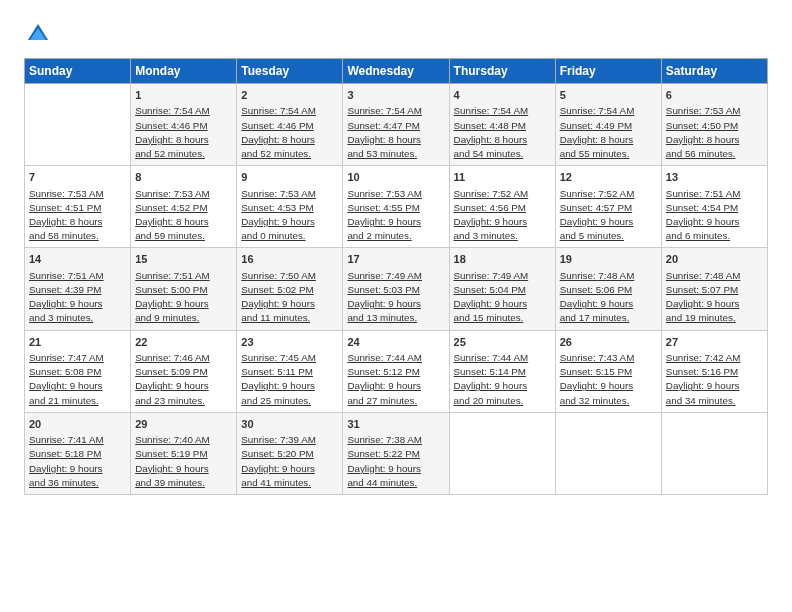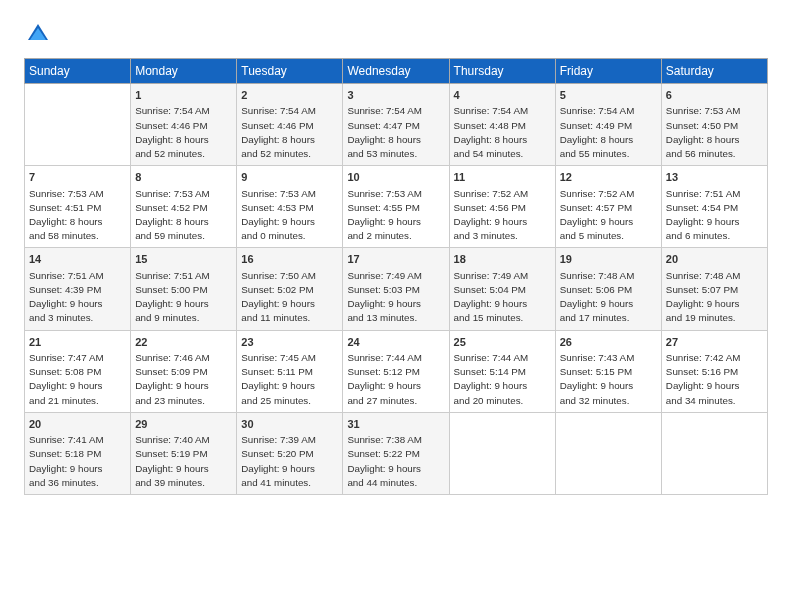--- a/index.html
+++ b/index.html
@@ -71,7 +71,7 @@
       padding: 5px 4px;
       text-align: left;
       font-size: 12px;
-      font-weight: normal;
+      font-weight: bold;
       border: 1px solid #aaa;
     }
     .calendar tbody tr {

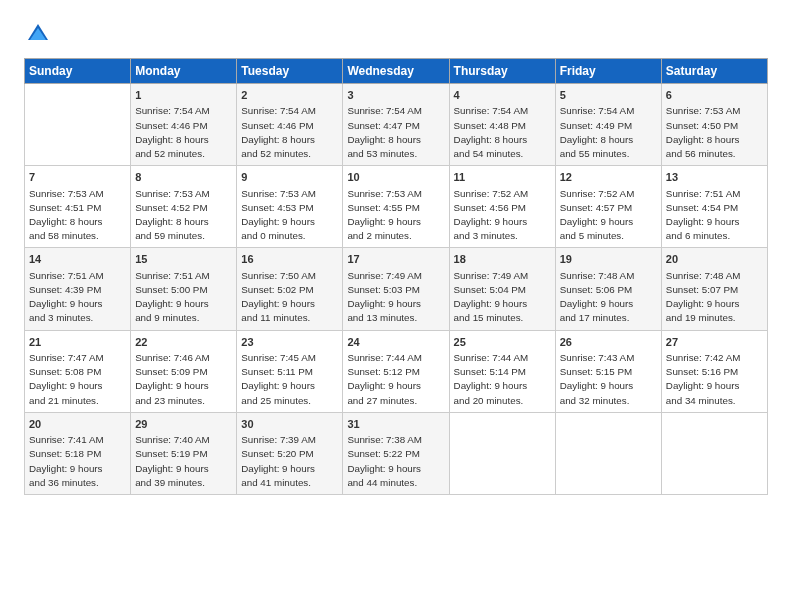--- a/index.html
+++ b/index.html
@@ -98,6 +98,7 @@
     .day-info {
       font-size: 9.8px;
       line-height: 1.45;
+      text-decoration: underline;
     }
     .empty-cell {
       background: #fff !important;

